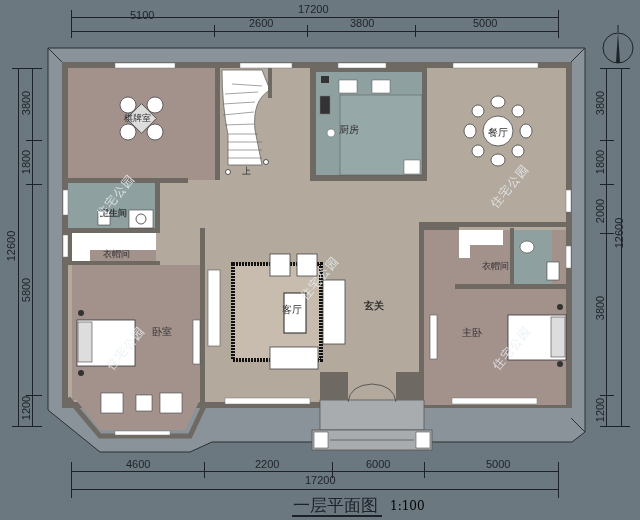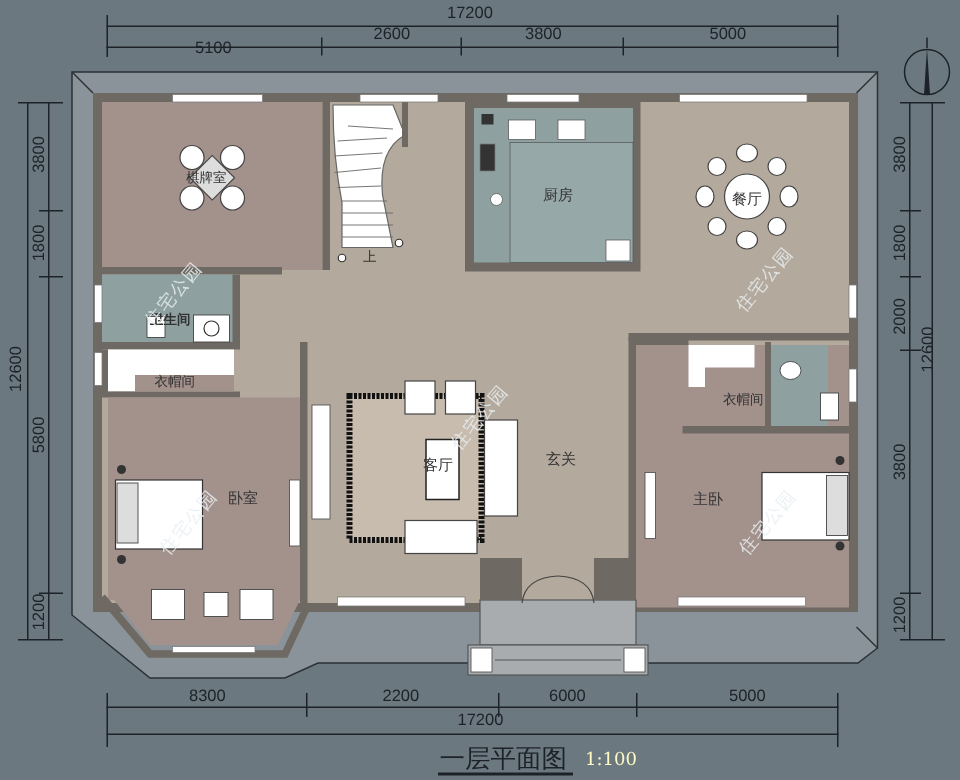--- a/index.html
+++ b/index.html
@@ -26,7 +26,7 @@
 <div class="tick" style="left:214px;top:25px;width:1px;height:12px;"></div>
 <div class="tick" style="left:307px;top:25px;width:1px;height:12px;"></div>
 <div class="tick" style="left:415px;top:25px;width:1px;height:12px;"></div>
-<div class="dimtxt" style="left:130px;top:26px;">5100</div>
+<div class="dimtxt" style="left:130px;top:9px;">5100</div>
 <div class="dimtxt" style="left:249px;top:17px;">2600</div>
 <div class="dimtxt" style="left:350px;top:17px;">3800</div>
 <div class="dimtxt" style="left:473px;top:17px;">5000</div>

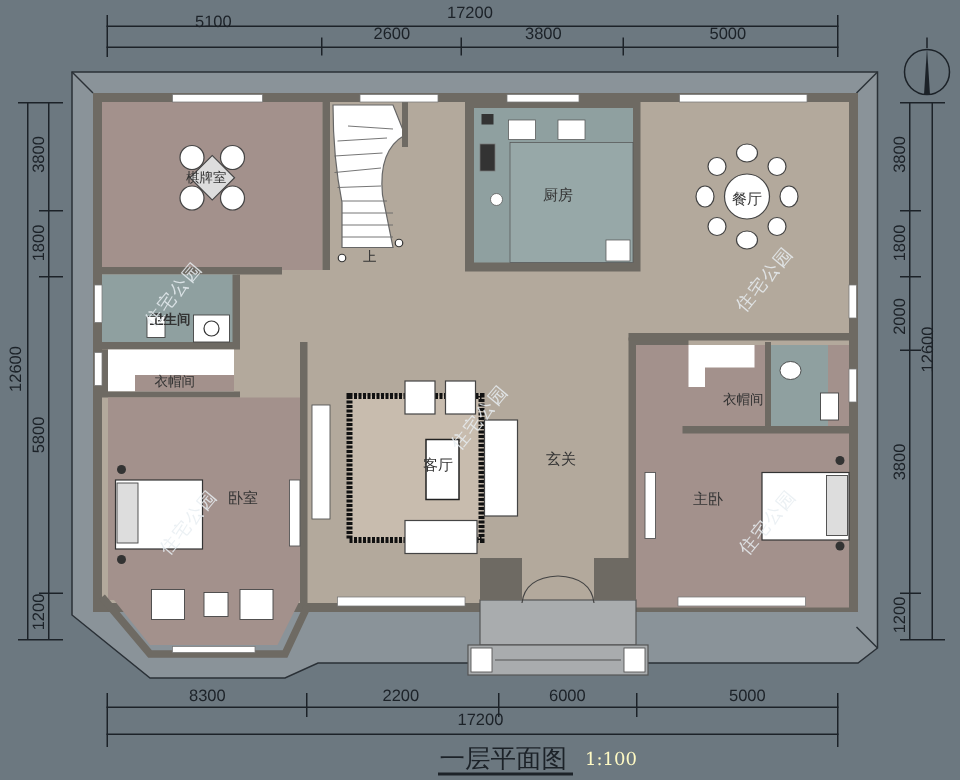--- a/index.html
+++ b/index.html
@@ -226,7 +226,7 @@
 <div class="room-label" style="left:103px;top:248px;font-size:9px;">衣帽间</div>
 <div class="room-label" style="left:152px;top:325px;">卧室</div>
 <div class="room-label" style="left:242px;top:165px;font-size:9px;">上</div>
-<div class="room-label" style="left:362px;top:123px;font-family:Liberation Serif, serif;">厨房</div>
+<div class="room-label" style="left:339px;top:123px;font-family:Liberation Serif, serif;">厨房</div>
 <div class="room-label" style="left:488px;top:126px;">餐厅</div>
 <div class="room-label" style="left:282px;top:303px;">客厅</div>
 <div class="room-label" style="left:364px;top:299px;">玄关</div>

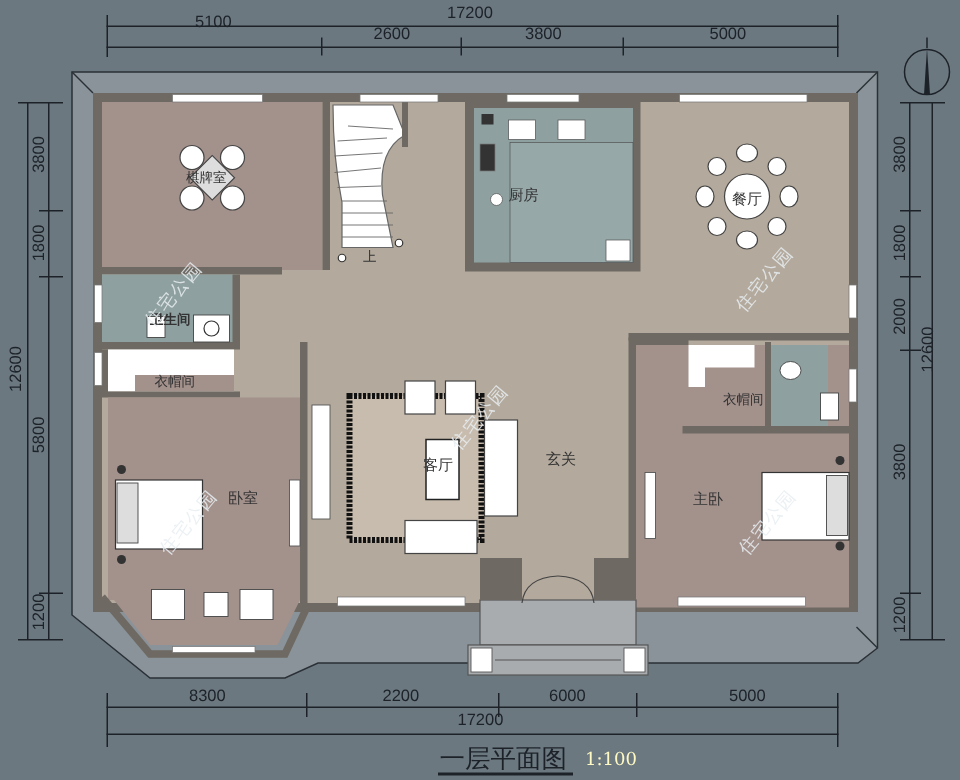--- a/index.html
+++ b/index.html
@@ -229,7 +229,7 @@
 <div class="room-label" style="left:339px;top:123px;font-family:Liberation Serif, serif;">厨房</div>
 <div class="room-label" style="left:488px;top:126px;">餐厅</div>
 <div class="room-label" style="left:282px;top:303px;">客厅</div>
-<div class="room-label" style="left:364px;top:299px;">玄关</div>
+<div class="room-label" style="left:364px;top:299px;font-weight:bold;">玄关</div>
 <div class="room-label" style="left:482px;top:260px;font-size:9px;">衣帽间</div>
 <div class="room-label" style="left:462px;top:326px;">主卧</div>
 

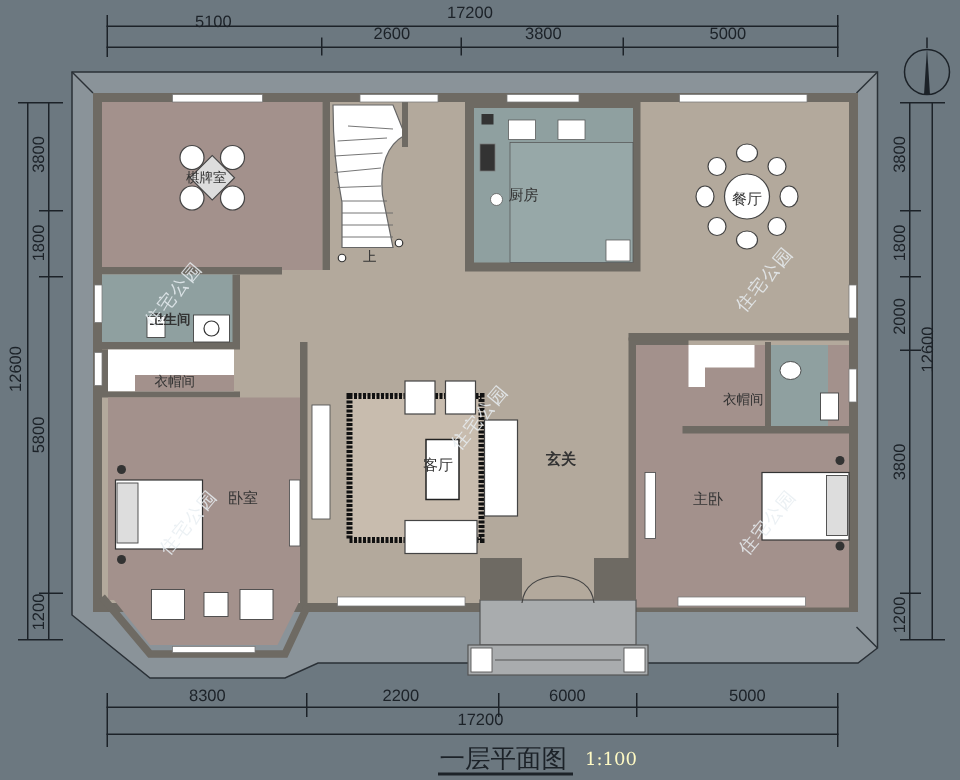--- a/index.html
+++ b/index.html
@@ -37,7 +37,7 @@
 <div class="tick" style="left:332px;top:462px;width:1px;height:16px;"></div>
 <div class="tick" style="left:424px;top:462px;width:1px;height:16px;"></div>
 <div class="tick" style="left:558px;top:462px;width:1px;height:36px;"></div>
-<div class="dimtxt" style="left:126px;top:458px;">8300</div>
+<div class="dimtxt" style="left:126px;top:458px;">4600</div>
 <div class="dimtxt" style="left:255px;top:458px;">2200</div>
 <div class="dimtxt" style="left:366px;top:458px;">6000</div>
 <div class="dimtxt" style="left:486px;top:458px;">5000</div>

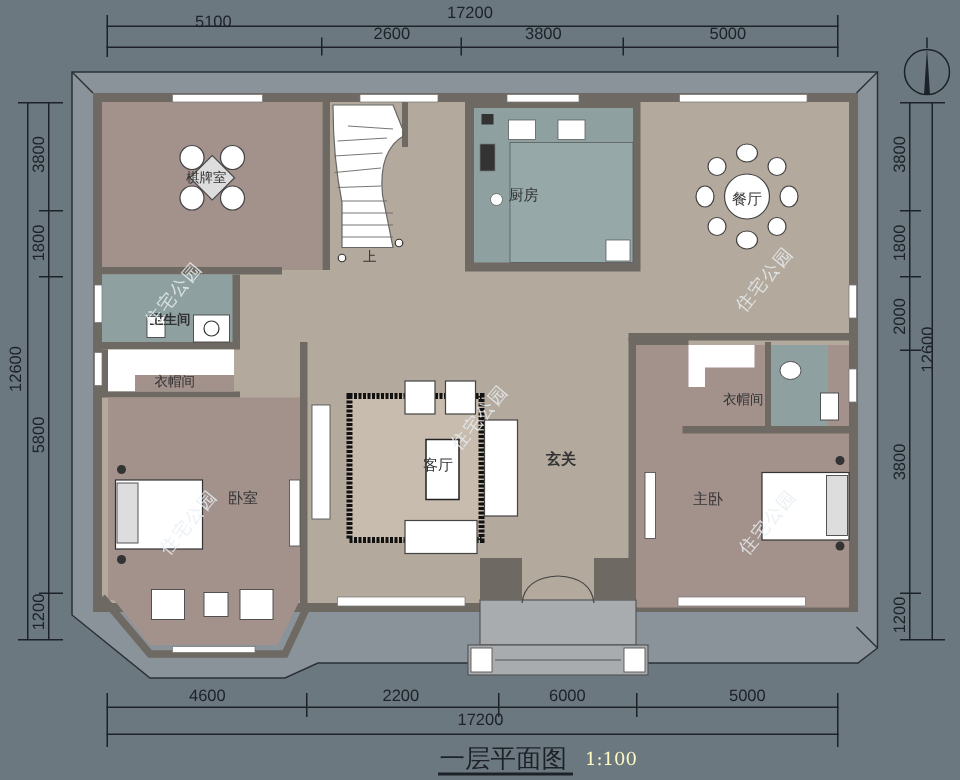--- a/index.html
+++ b/index.html
@@ -241,6 +241,6 @@
 
 <div class="title" style="left:293px;top:494px;font-size:17px;color:#1c2228;">一层平面图</div>
 <div class="abs" style="left:292px;top:515px;width:90px;height:2px;background:#1c2228;"></div>
-<div class="title" style="left:390px;top:499px;font-size:12px;color:#fef9c3;">1:100</div>
+<div class="title" style="left:390px;top:499px;font-size:12px;color:#000000;">1:100</div>
 
 </body></html>

